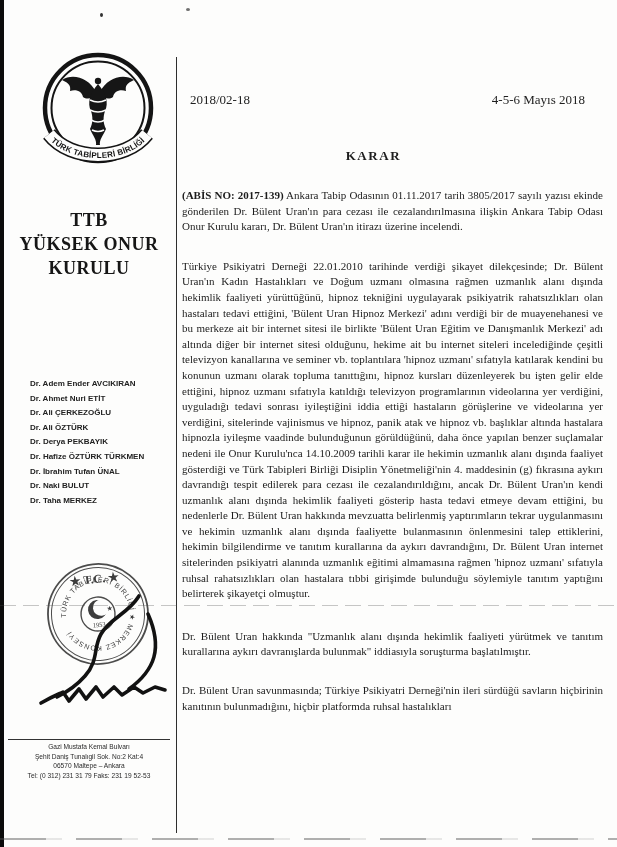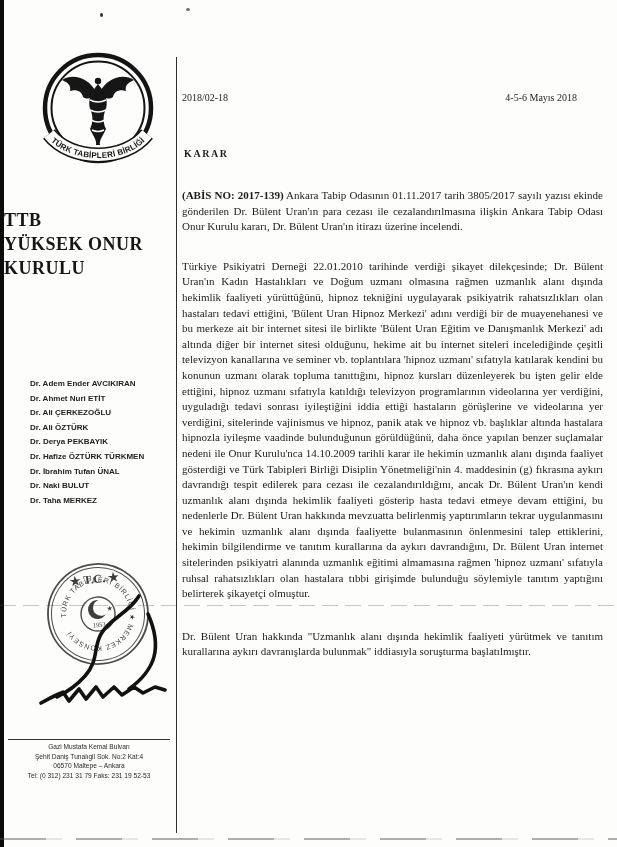--- a/index.html
+++ b/index.html
@@ -35,8 +35,8 @@
 
   
   .head-row{
-    position:absolute;left:182px;top:92px;width:421px;
-    display:flex;justify-content:space-between;font-size:10px;
+    position:absolute;left:190px;top:92px;width:421px;
+    display:flex;justify-content:space-between;font-size:13px;
   }
   .head-row .right{padding-right:26px;margin-left:15px;}
   .karar{

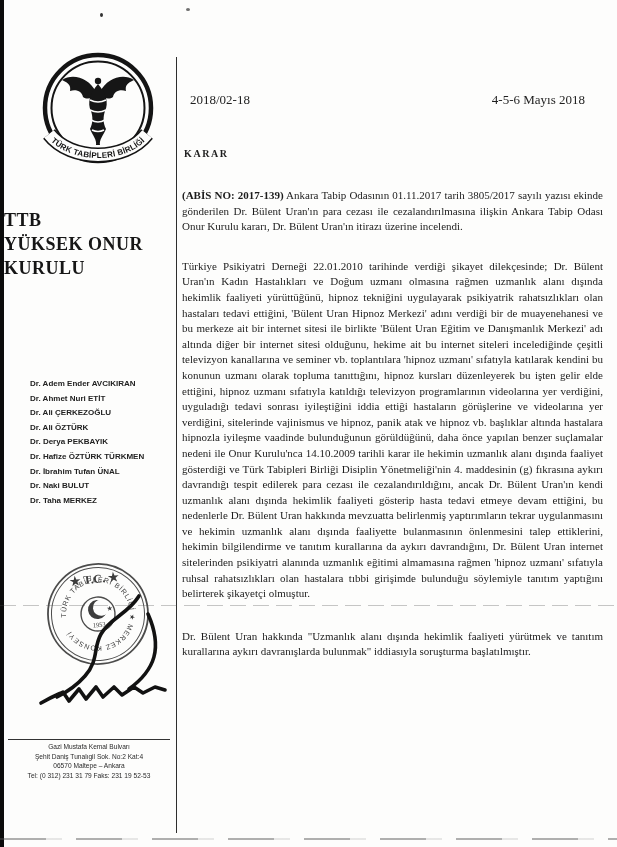--- a/index.html
+++ b/index.html
@@ -40,8 +40,8 @@
   }
   .head-row .right{padding-right:26px;margin-left:15px;}
   .karar{
-    position:absolute;left:184px;top:148px;width:421px;box-sizing:border-box;
-    padding-right:56px;text-align:left;font-weight:bold;font-size:10px;letter-spacing:1.6px;
+    position:absolute;left:191px;top:148px;width:421px;box-sizing:border-box;
+    padding-right:56px;text-align:center;font-weight:bold;font-size:13px;letter-spacing:1.6px;
   }
   .body-text{
     position:absolute;left:182px;top:188px;width:421px;

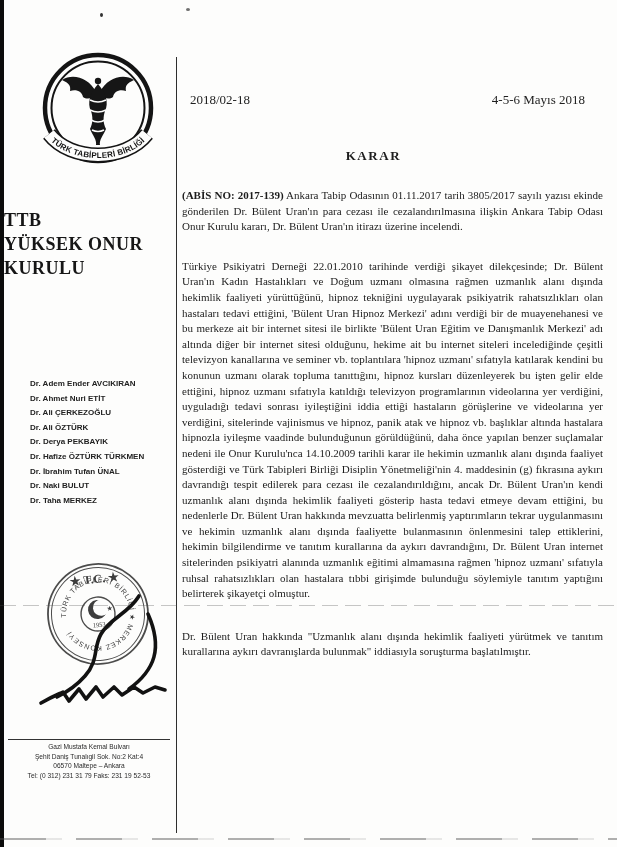--- a/index.html
+++ b/index.html
@@ -17,7 +17,7 @@
   
   .logo{position:absolute;left:38px;top:48px;width:120px;height:148px;}
   .org-title{
-    position:absolute;left:4px;top:208px;width:170px;text-align:left;
+    position:absolute;left:4px;top:208px;width:170px;text-align:center;
     font-weight:bold;font-size:18px;line-height:24px;letter-spacing:.5px;color:#161616;
   }
   .members{

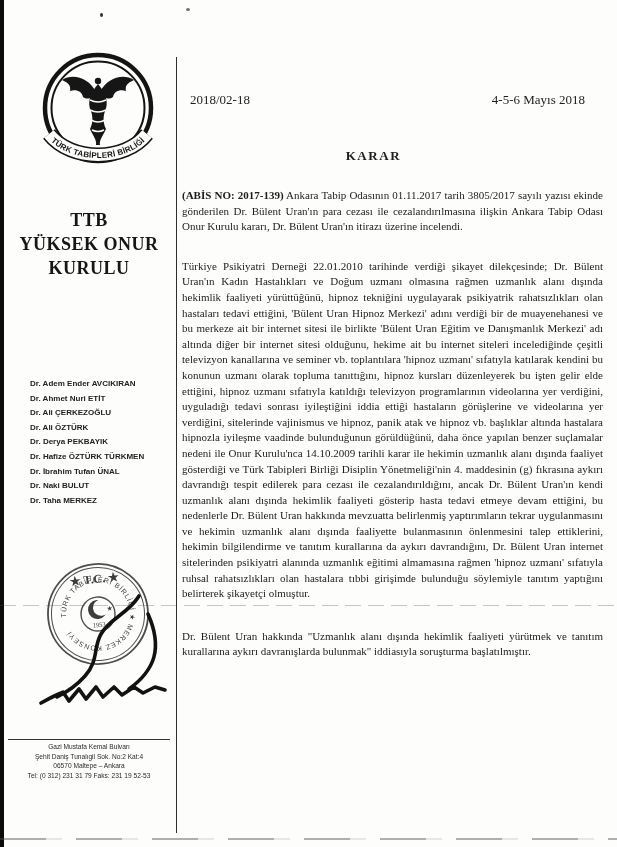--- a/index.html
+++ b/index.html
@@ -158,6 +158,7 @@
     <p class="p1"><span class="lead-bold">(ABİS NO: 2017-139)</span><span> Ankara Tabip Odasının 01.11.2017 tarih 3805/2017 sayılı yazısı ekinde gönderilen Dr. Bülent Uran'ın para cezası ile cezalandırılmasına ilişkin Ankara Tabip Odası Onur Kurulu kararı, Dr. Bülent Uran'ın itirazı üzerine incelendi.</span></p>
     <p class="p2">Türkiye Psikiyatri Derneği 22.01.2010 tarihinde verdiği şikayet dilekçesinde; Dr. Bülent Uran'ın Kadın Hastalıkları ve Doğum uzmanı olmasına rağmen uzmanlık alanı dışında hekimlik faaliyeti yürüttüğünü, hipnoz tekniğini uygulayarak psikiyatrik rahatsızlıkları olan hastaları tedavi ettiğini, 'Bülent Uran Hipnoz Merkezi' adını verdiği bir de muayenehanesi ve bu merkeze ait bir internet sitesi ile birlikte 'Bülent Uran Eğitim ve Danışmanlık Merkezi' adı altında diğer bir internet sitesi olduğunu, hekime ait bu internet siteleri incelediğinde çeşitli televizyon kanallarına ve seminer vb. toplantılara 'hipnoz uzmanı' sıfatıyla katılarak kendini bu konunun uzmanı olarak topluma tanıttığını, hipnoz kursları düzenleyerek bu işten gelir elde ettiğini, hipnoz uzmanı sıfatıyla katıldığı televizyon programlarının videolarına yer verdiğini, uyguladığı tedavi sonrası iyileştiğini iddia ettiği hastaların görüşlerine ve videolarına yer verdiğini, sitelerinde vajinismus ve hipnoz, panik atak ve hipnoz vb. başlıklar altında hastalara hipnozla iyileşme vaadinde bulunduğunun görüldüğünü, daha önce yapılan benzer suçlamalar nedeni ile Onur Kurulu'nca 14.10.2009 tarihli karar ile hekimin uzmanlık alanı dışında faaliyet gösterdiği ve Türk Tabipleri Birliği Disiplin Yönetmeliği'nin 4. maddesinin (g) fıkrasına aykırı davrandığı tespit edilerek para cezası ile cezalandırıldığını, ancak Dr. Bülent Uran'ın kendi uzmanlık alanı dışında hekimlik faaliyeti gösterip hasta tedavi etmeye devam ettiğini, bu nedenlerle Dr. Bülent Uran hakkında mevzuatta belirlenmiş yaptırımların tekrar uygulanmasını ve hekimin uzmanlık alanı dışında faaliyette bulanmasının önlenmesini talep ettiklerini, hekimin bilgilendirme ve tanıtım kurallarına da aykırı davrandığını, Dr. Bülent Uran internet sitelerinden psikiyatri alanında uzmanlık eğitimi almamasına rağmen 'hipnoz uzmanı' sıfatıyla ruhsal rahatsızlıkları olan hastalara tıbbi girişimde bulunduğu söylemiyle tanıtım yaptığını belirterek şikayetçi olmuştur.</p>
     <p class="p3">Dr. Bülent Uran hakkında "Uzmanlık alanı dışında hekimlik faaliyeti yürütmek ve tanıtım kurallarına aykırı davranışlarda bulunmak" iddiasıyla soruşturma başlatılmıştır.</p>
+    <p class="p4">Dr. Bülent Uran savunmasında; Türkiye Psikiyatri Derneği'nin ileri sürdüğü savların hiçbirinin kanıtının bulunmadığını, hiçbir platformda ruhsal hastalıkları</p>
   </div>
 
   <div class="artifact-mid"></div>

